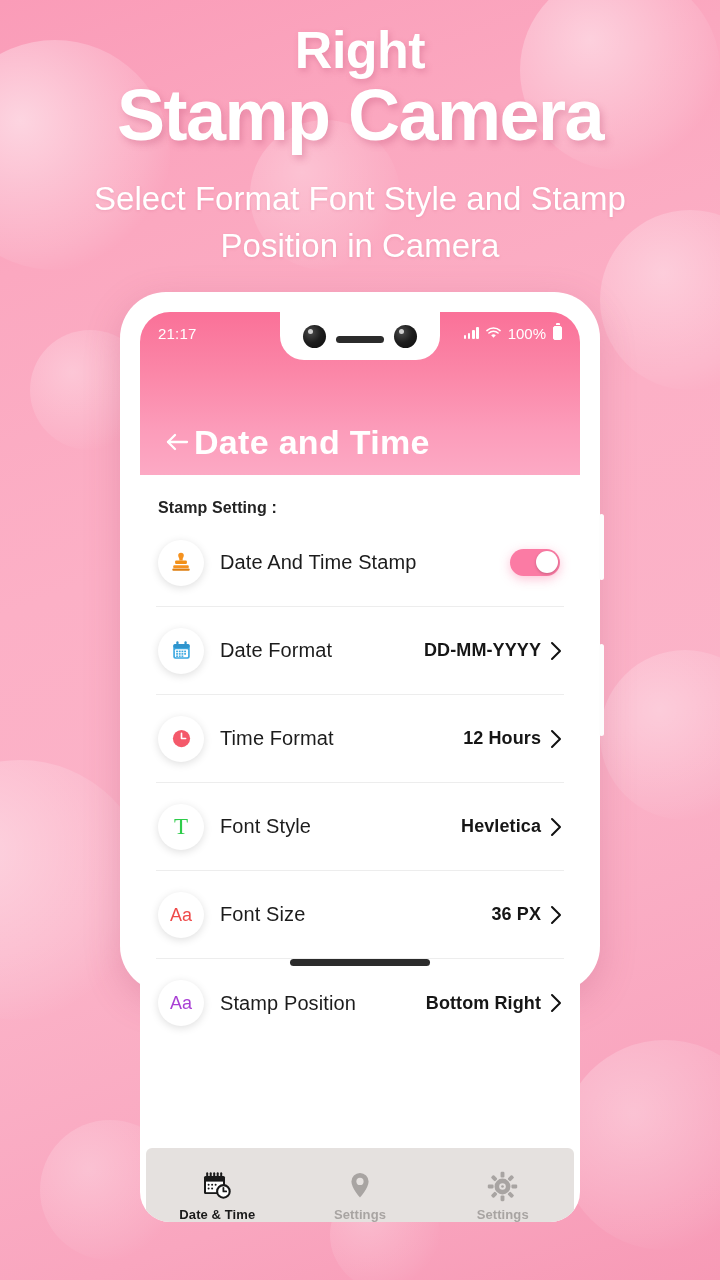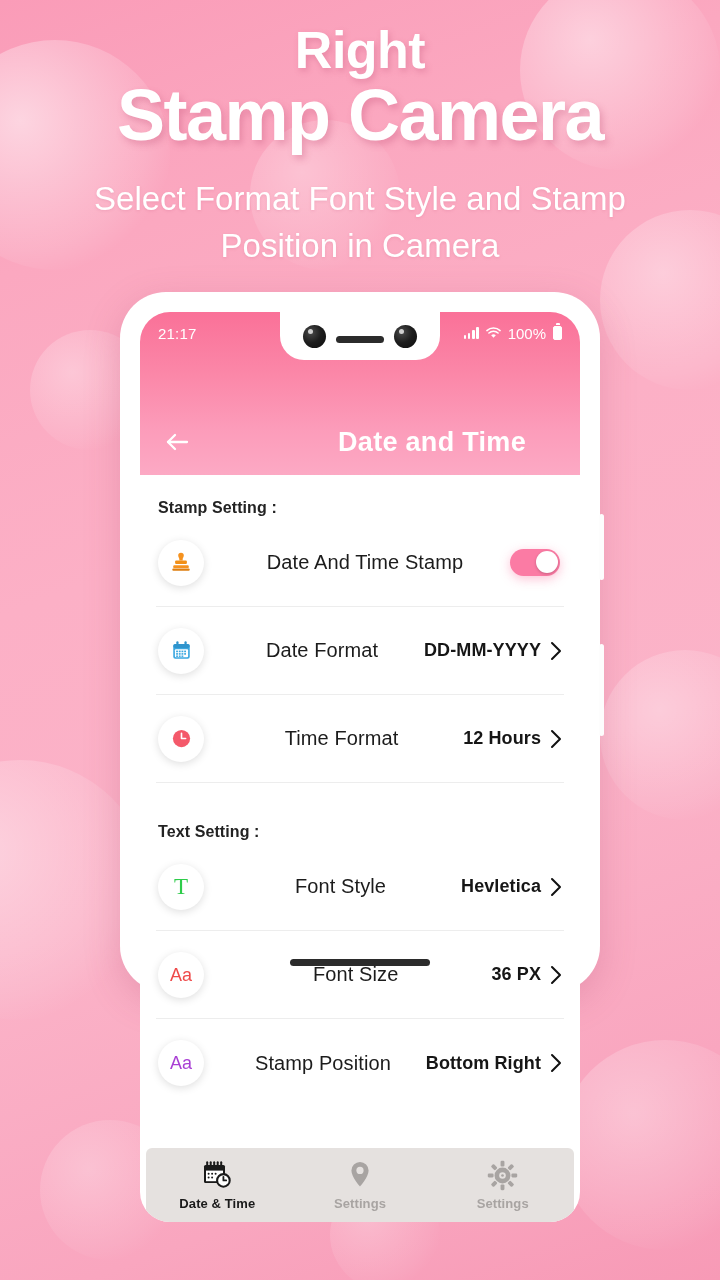--- a/index.html
+++ b/index.html
@@ -203,9 +203,9 @@
   }
   .nav-title {
     flex: 1;
-    text-align: right;
+    text-align: left;
     color: #ffffff;
-    font-size: 27px;
+    font-size: 34px;
     font-weight: 600;
     letter-spacing: .3px;
     margin-right: 34px;

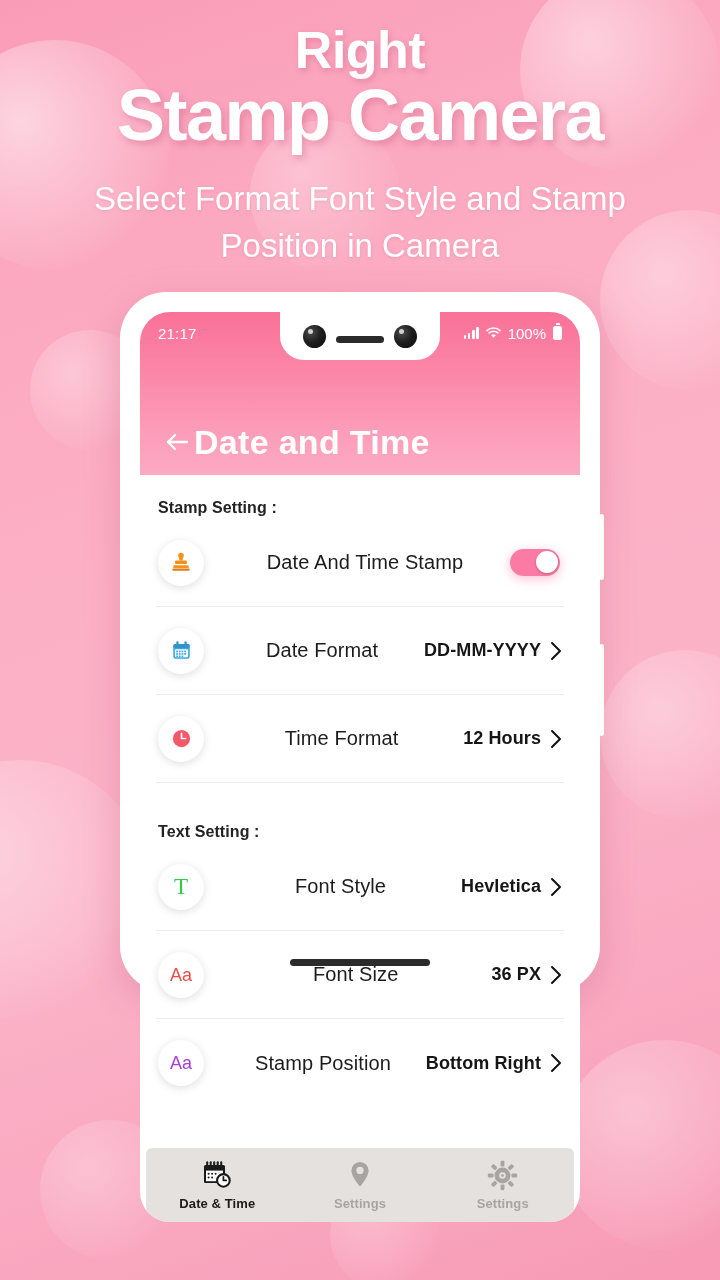--- a/index.html
+++ b/index.html
@@ -254,7 +254,6 @@
     color: #1c1c1c;
     font-weight: 400;
     letter-spacing: .1px;
-    text-align: center;
   }
   .row-value {
     font-size: 18px;

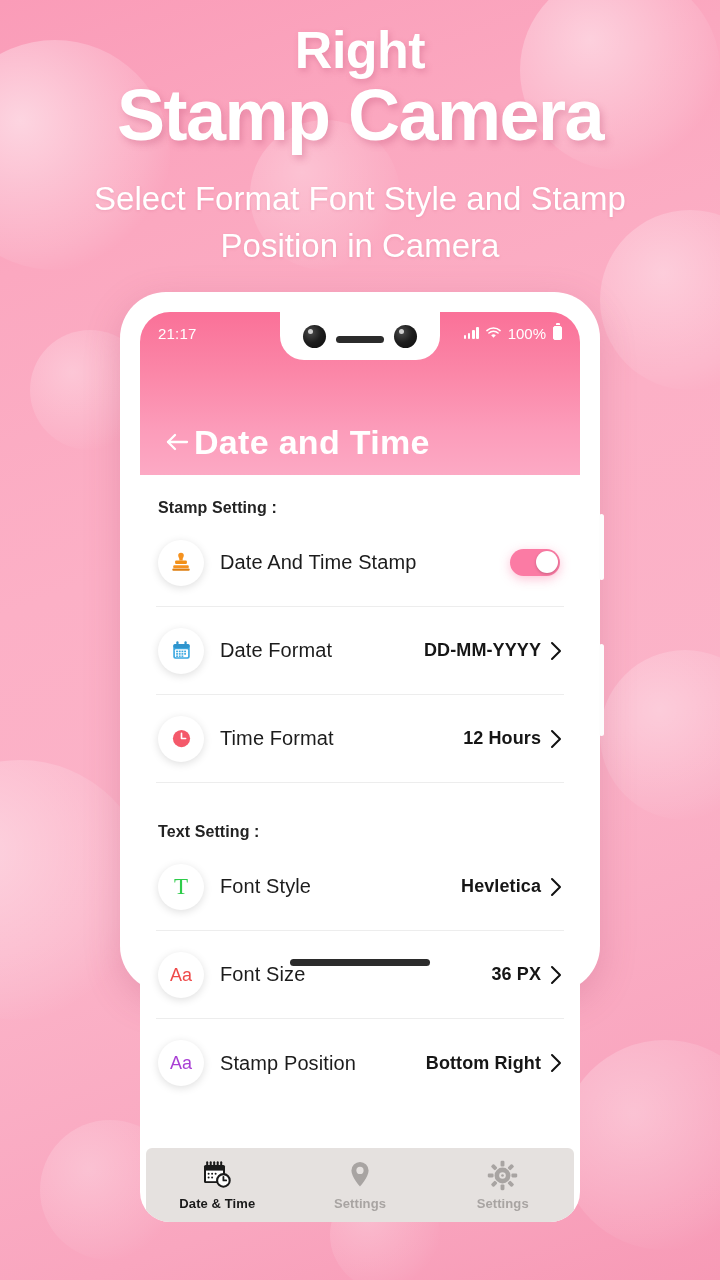--- a/index.html
+++ b/index.html
@@ -464,7 +464,6 @@
           </span>
         </div>
 
-        <div class="section-title second">Text Setting :</div>
 
         <div class="row">
           <span class="row-icon">

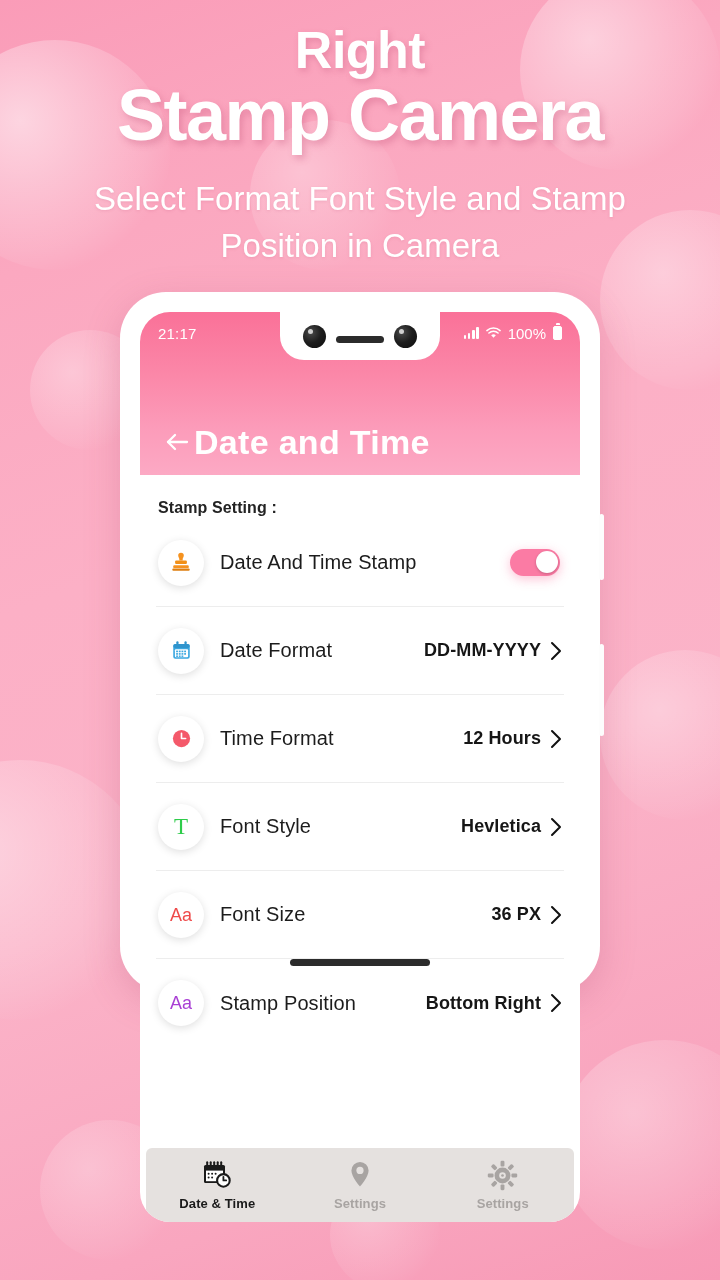--- a/index.html
+++ b/index.html
@@ -295,7 +295,7 @@
     background: #e5e1df;
     border-radius: 6px;
     display: flex;
-    align-items: center;
+    align-items: flex-end;
     flex: 0 0 74px;
   }
   .nav-item {

